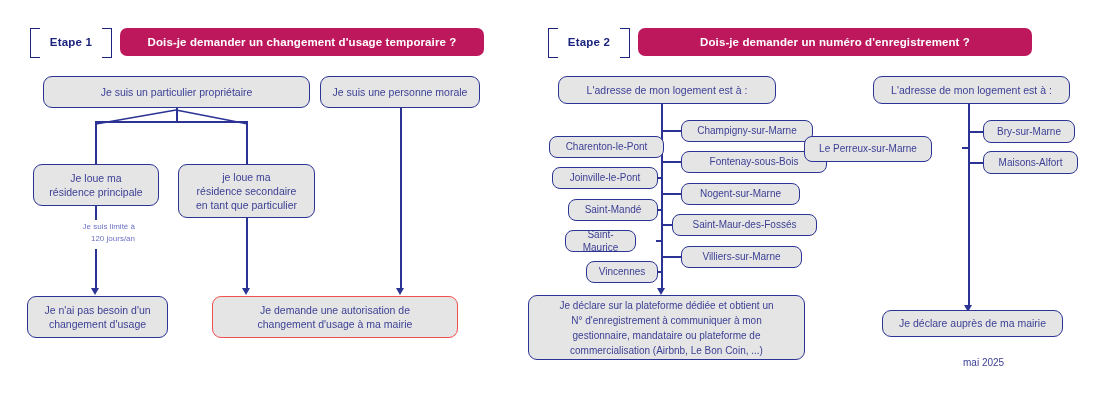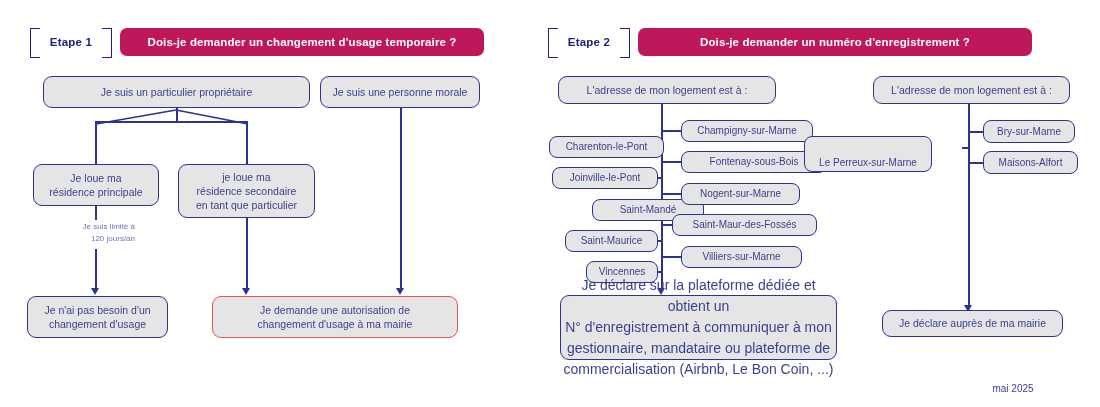--- a/index.html
+++ b/index.html
@@ -230,7 +230,7 @@
   <div class="vline" style="left:968px;top:104px;height:203px;"></div>
   <div class="arrow" style="left:964px;top:305px;"></div>
 
-  <div class="abs node city" style="left:804px;top:136px;width:128px;height:36px;align-items:flex-end;">
+  <div class="abs node city" style="left:804px;top:136px;width:128px;height:26px;">
     <span>Le Perreux-sur-Marne</span>
   </div>
   <div class="hline" style="left:962px;top:147px;width:8px;"></div>

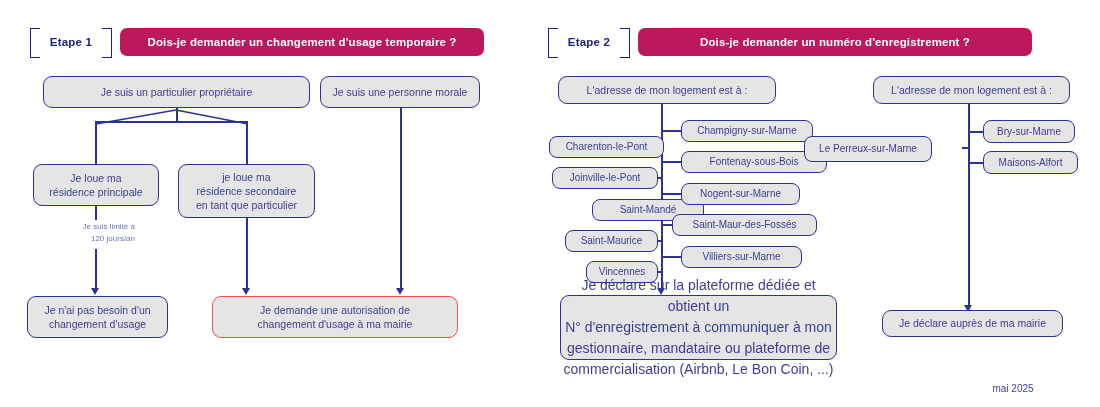--- a/index.html
+++ b/index.html
@@ -176,7 +176,7 @@
   </div>
   <div class="hline" style="left:656px;top:177px;width:7px;"></div>
 
-  <div class="abs node city" style="left:592px;top:199px;width:112px;height:22px;">
+  <div class="abs node city" style="left:568px;top:199px;width:90px;height:22px;">
     <span>Saint-Mandé</span>
   </div>
   <div class="hline" style="left:656px;top:209px;width:7px;"></div>

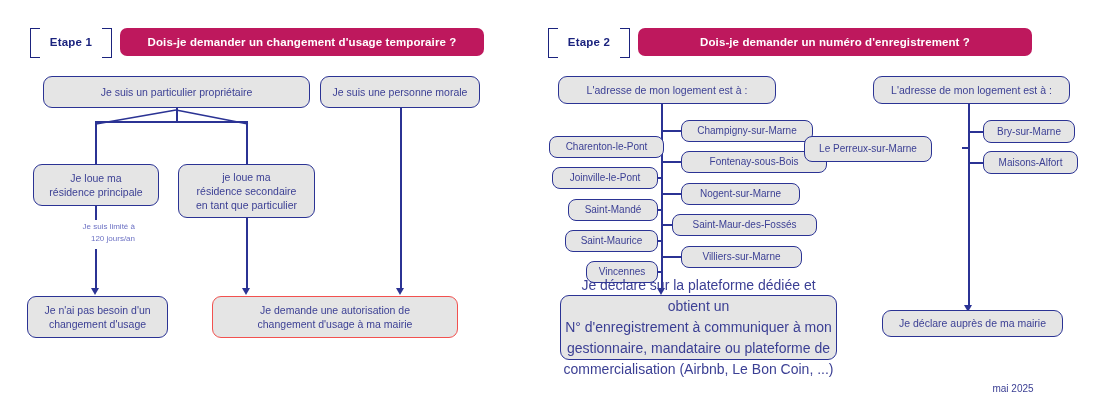--- a/index.html
+++ b/index.html
@@ -181,7 +181,7 @@
   </div>
   <div class="hline" style="left:656px;top:209px;width:7px;"></div>
 
-  <div class="abs node city" style="left:565px;top:230px;width:93px;height:22px;">
+  <div class="abs node city" style="left:565px;top:230px;width:71px;height:22px;">
     <span>Saint-Maurice</span>
   </div>
   <div class="hline" style="left:656px;top:240px;width:7px;"></div>

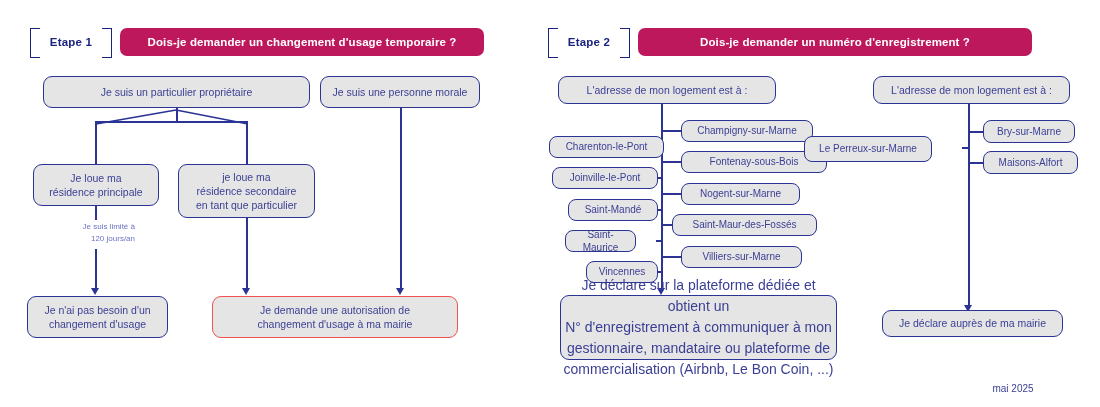--- a/index.html
+++ b/index.html
@@ -55,7 +55,7 @@
   }
   .node.alert{border-color:#f2514f;}
   .node.city{font-size:10px;border-radius:8px;padding:2px 7px;}
-  .node.big{font-size:14px;line-height:1.5;padding:4px 2px;margin-left:32px;}
+  .node.big{font-size:10px;line-height:1.5;padding:4px 2px;}
 
   
   .vline{position:absolute;width:1.6px;background:#2b3394;z-index:1;}

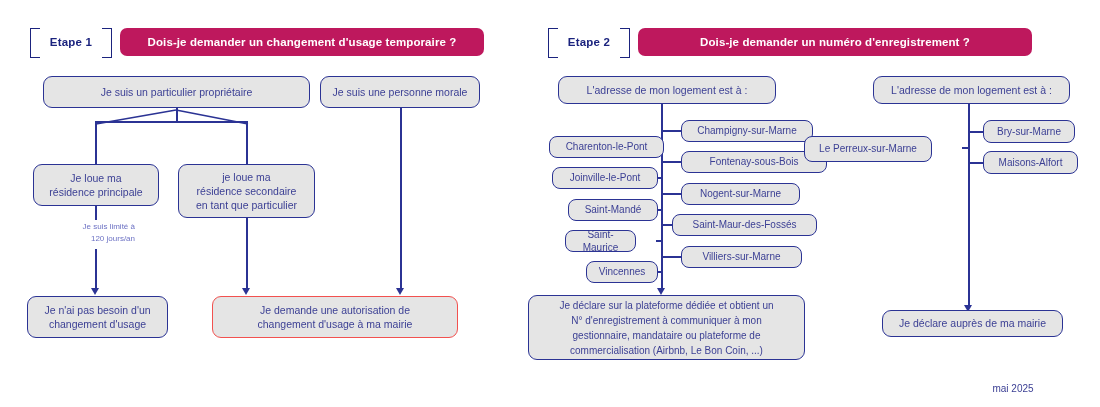--- a/index.html
+++ b/index.html
@@ -79,8 +79,7 @@
     position:absolute;
     font-size:10px;
     color:#3b3f94;
-    text-align:center;
-    margin-top:26px;
+    text-align:left;
   }
 </style>
 </head>

